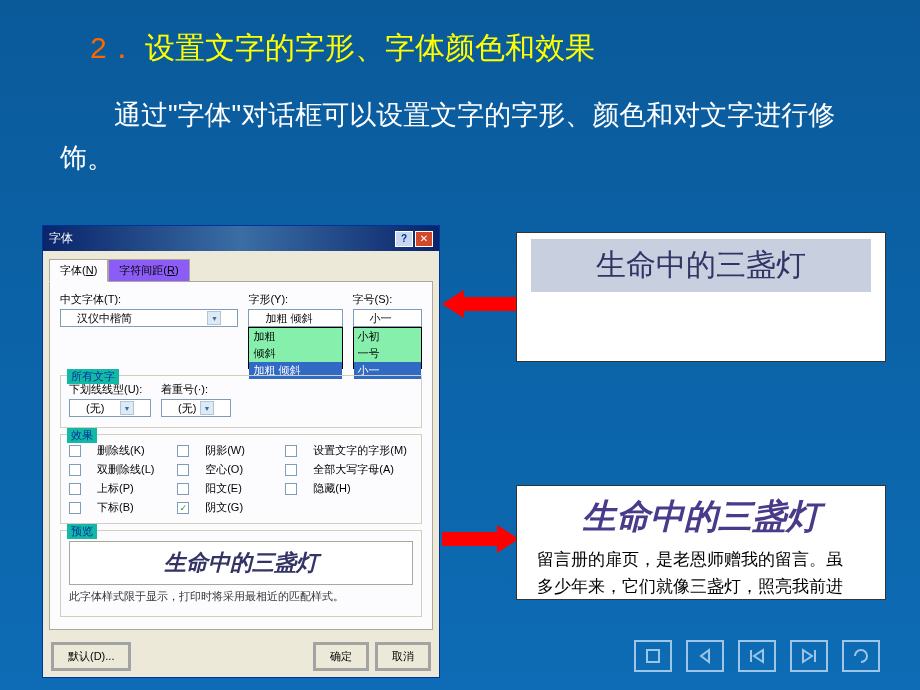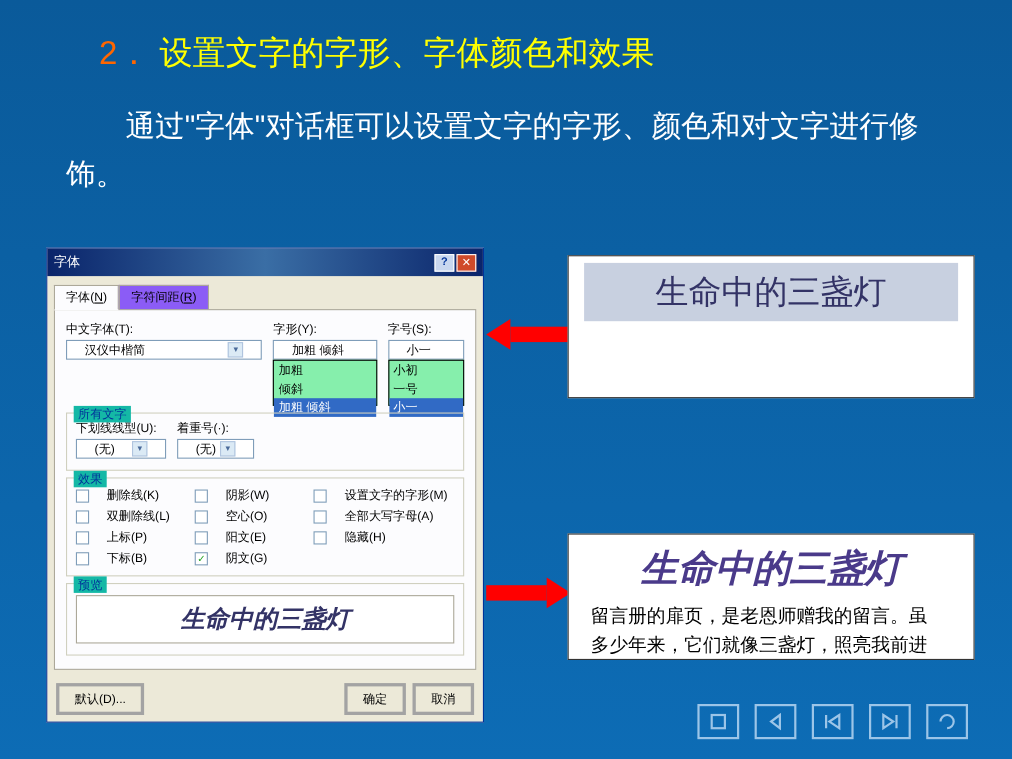--- a/index.html
+++ b/index.html
@@ -218,6 +218,7 @@
       <div class="preview-box">
         <span class="preview-text">生命中的三盏灯</span>
       </div>
+      <div class="preview-note">此字体样式限于显示，打印时将采用最相近的匹配样式。</div>
     </div>
   </div>
   <div class="dialog-footer">

